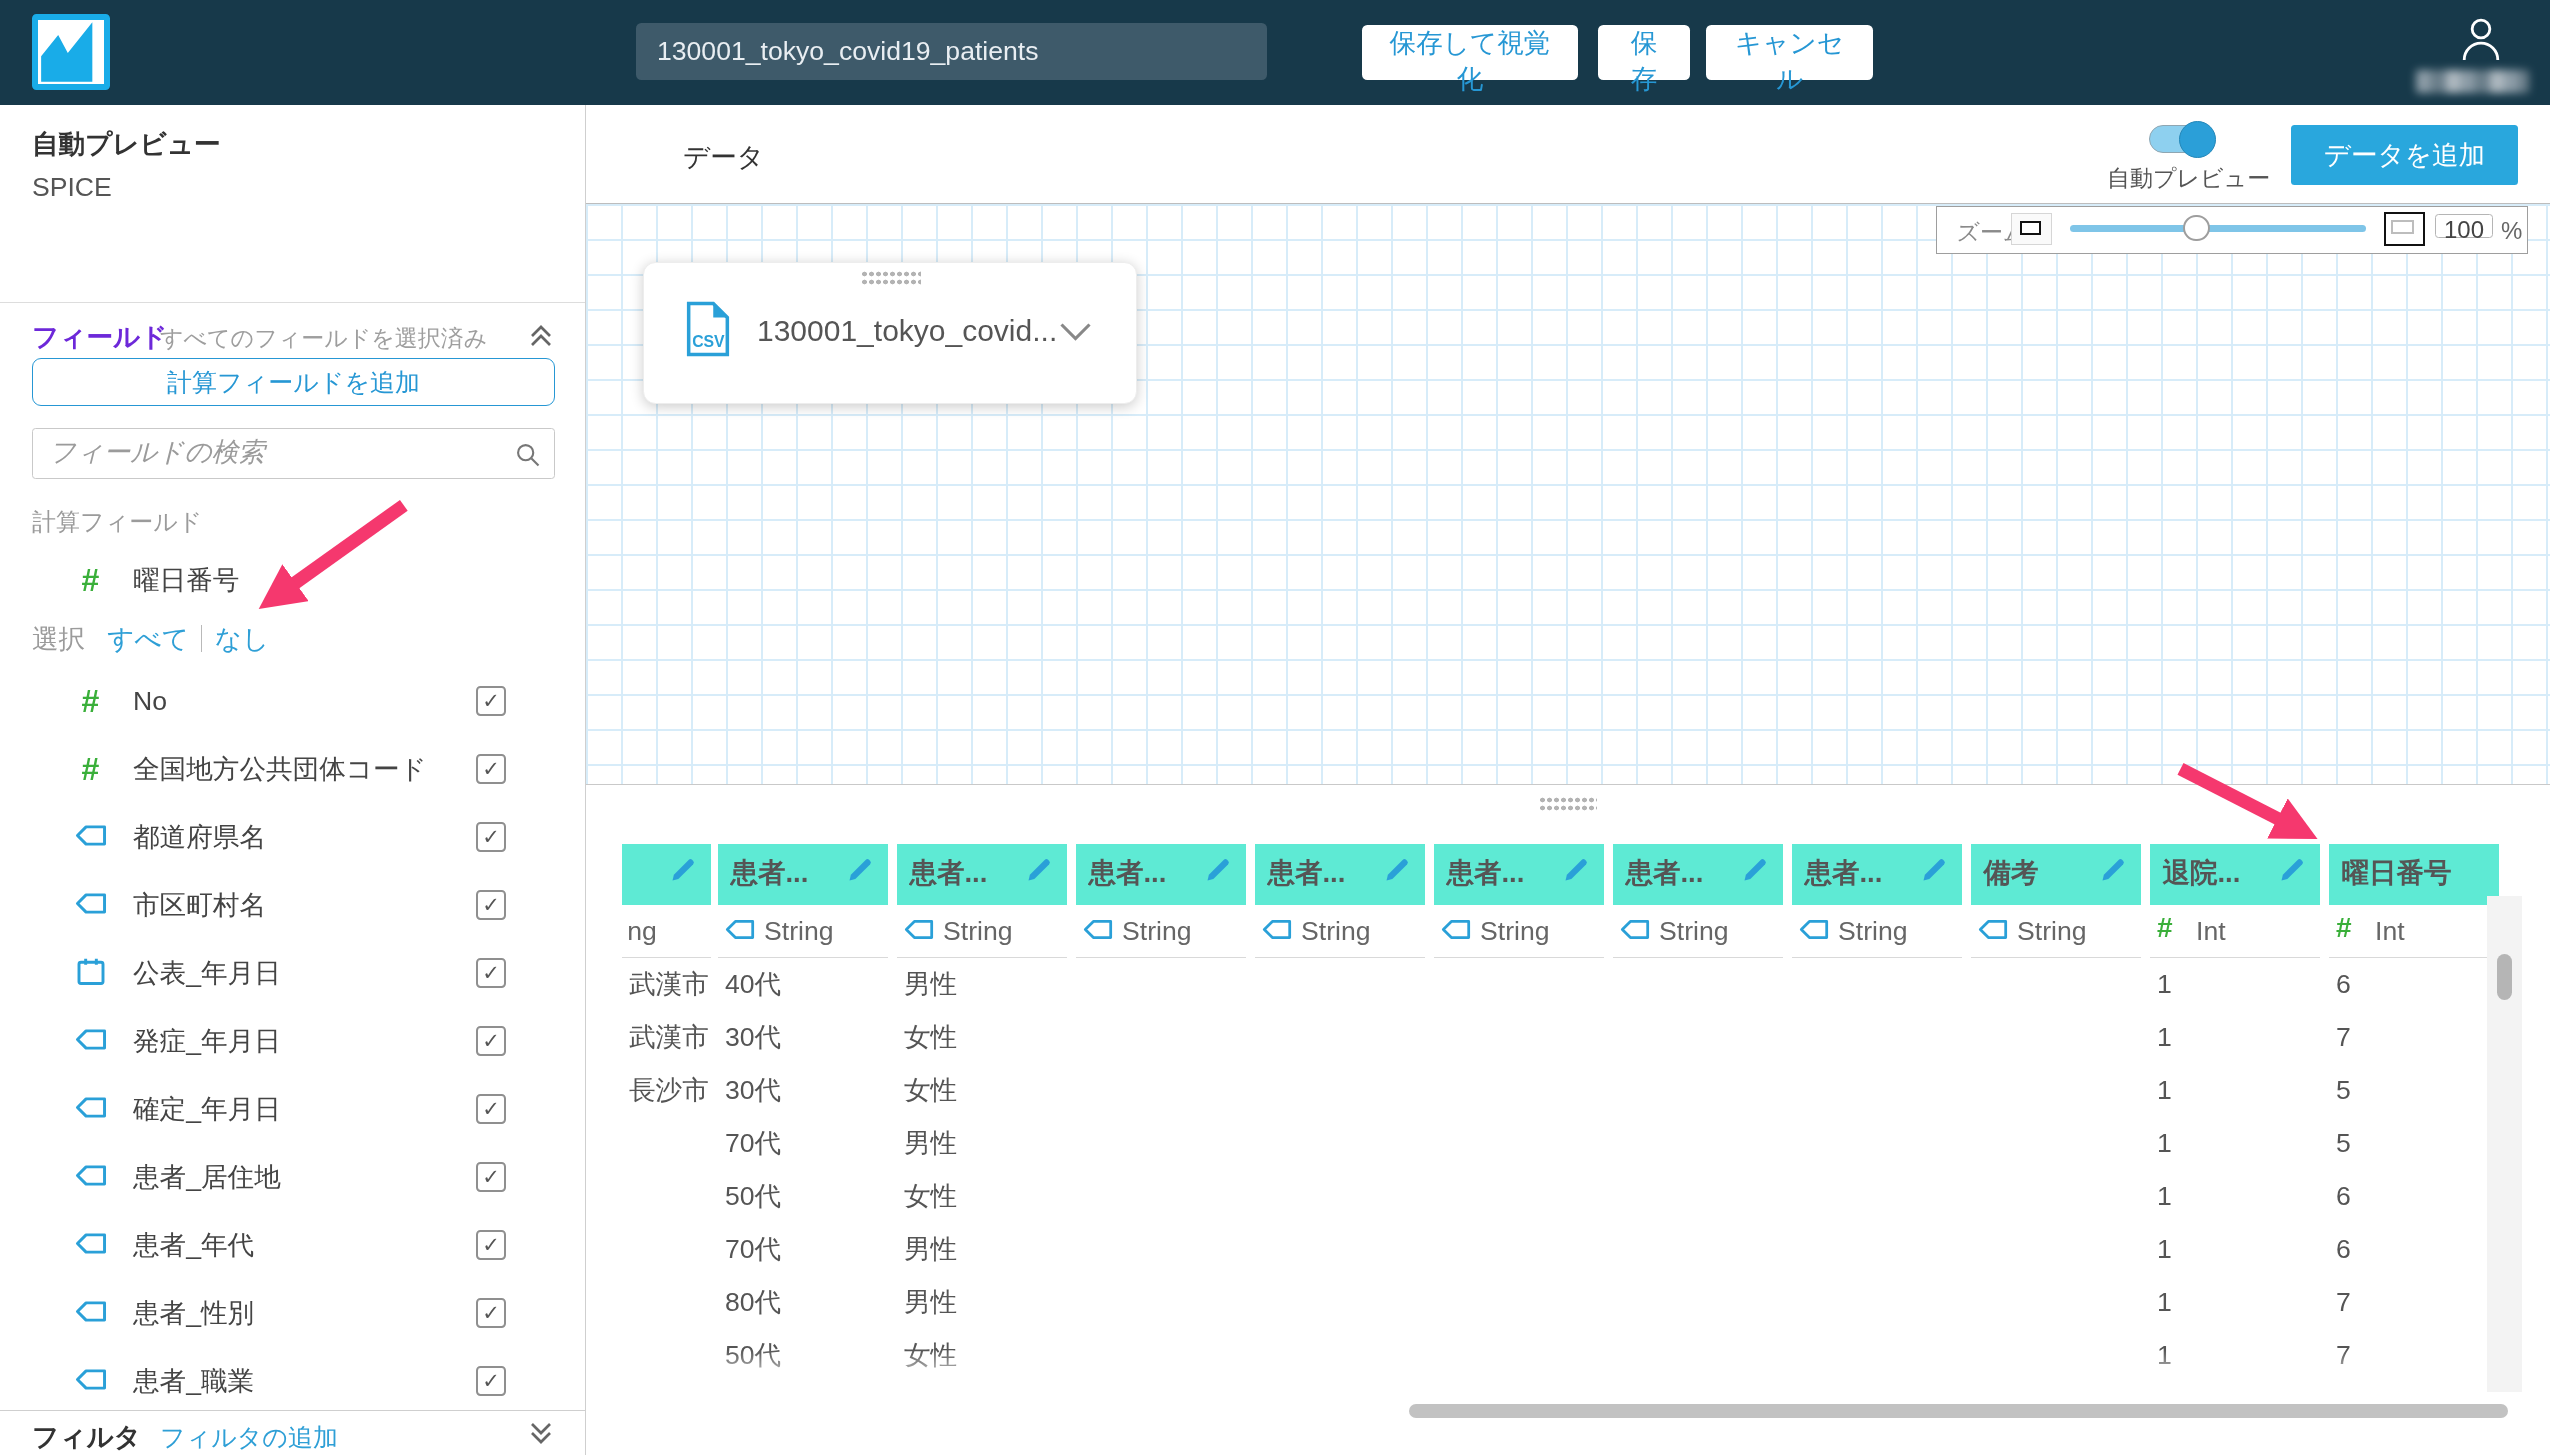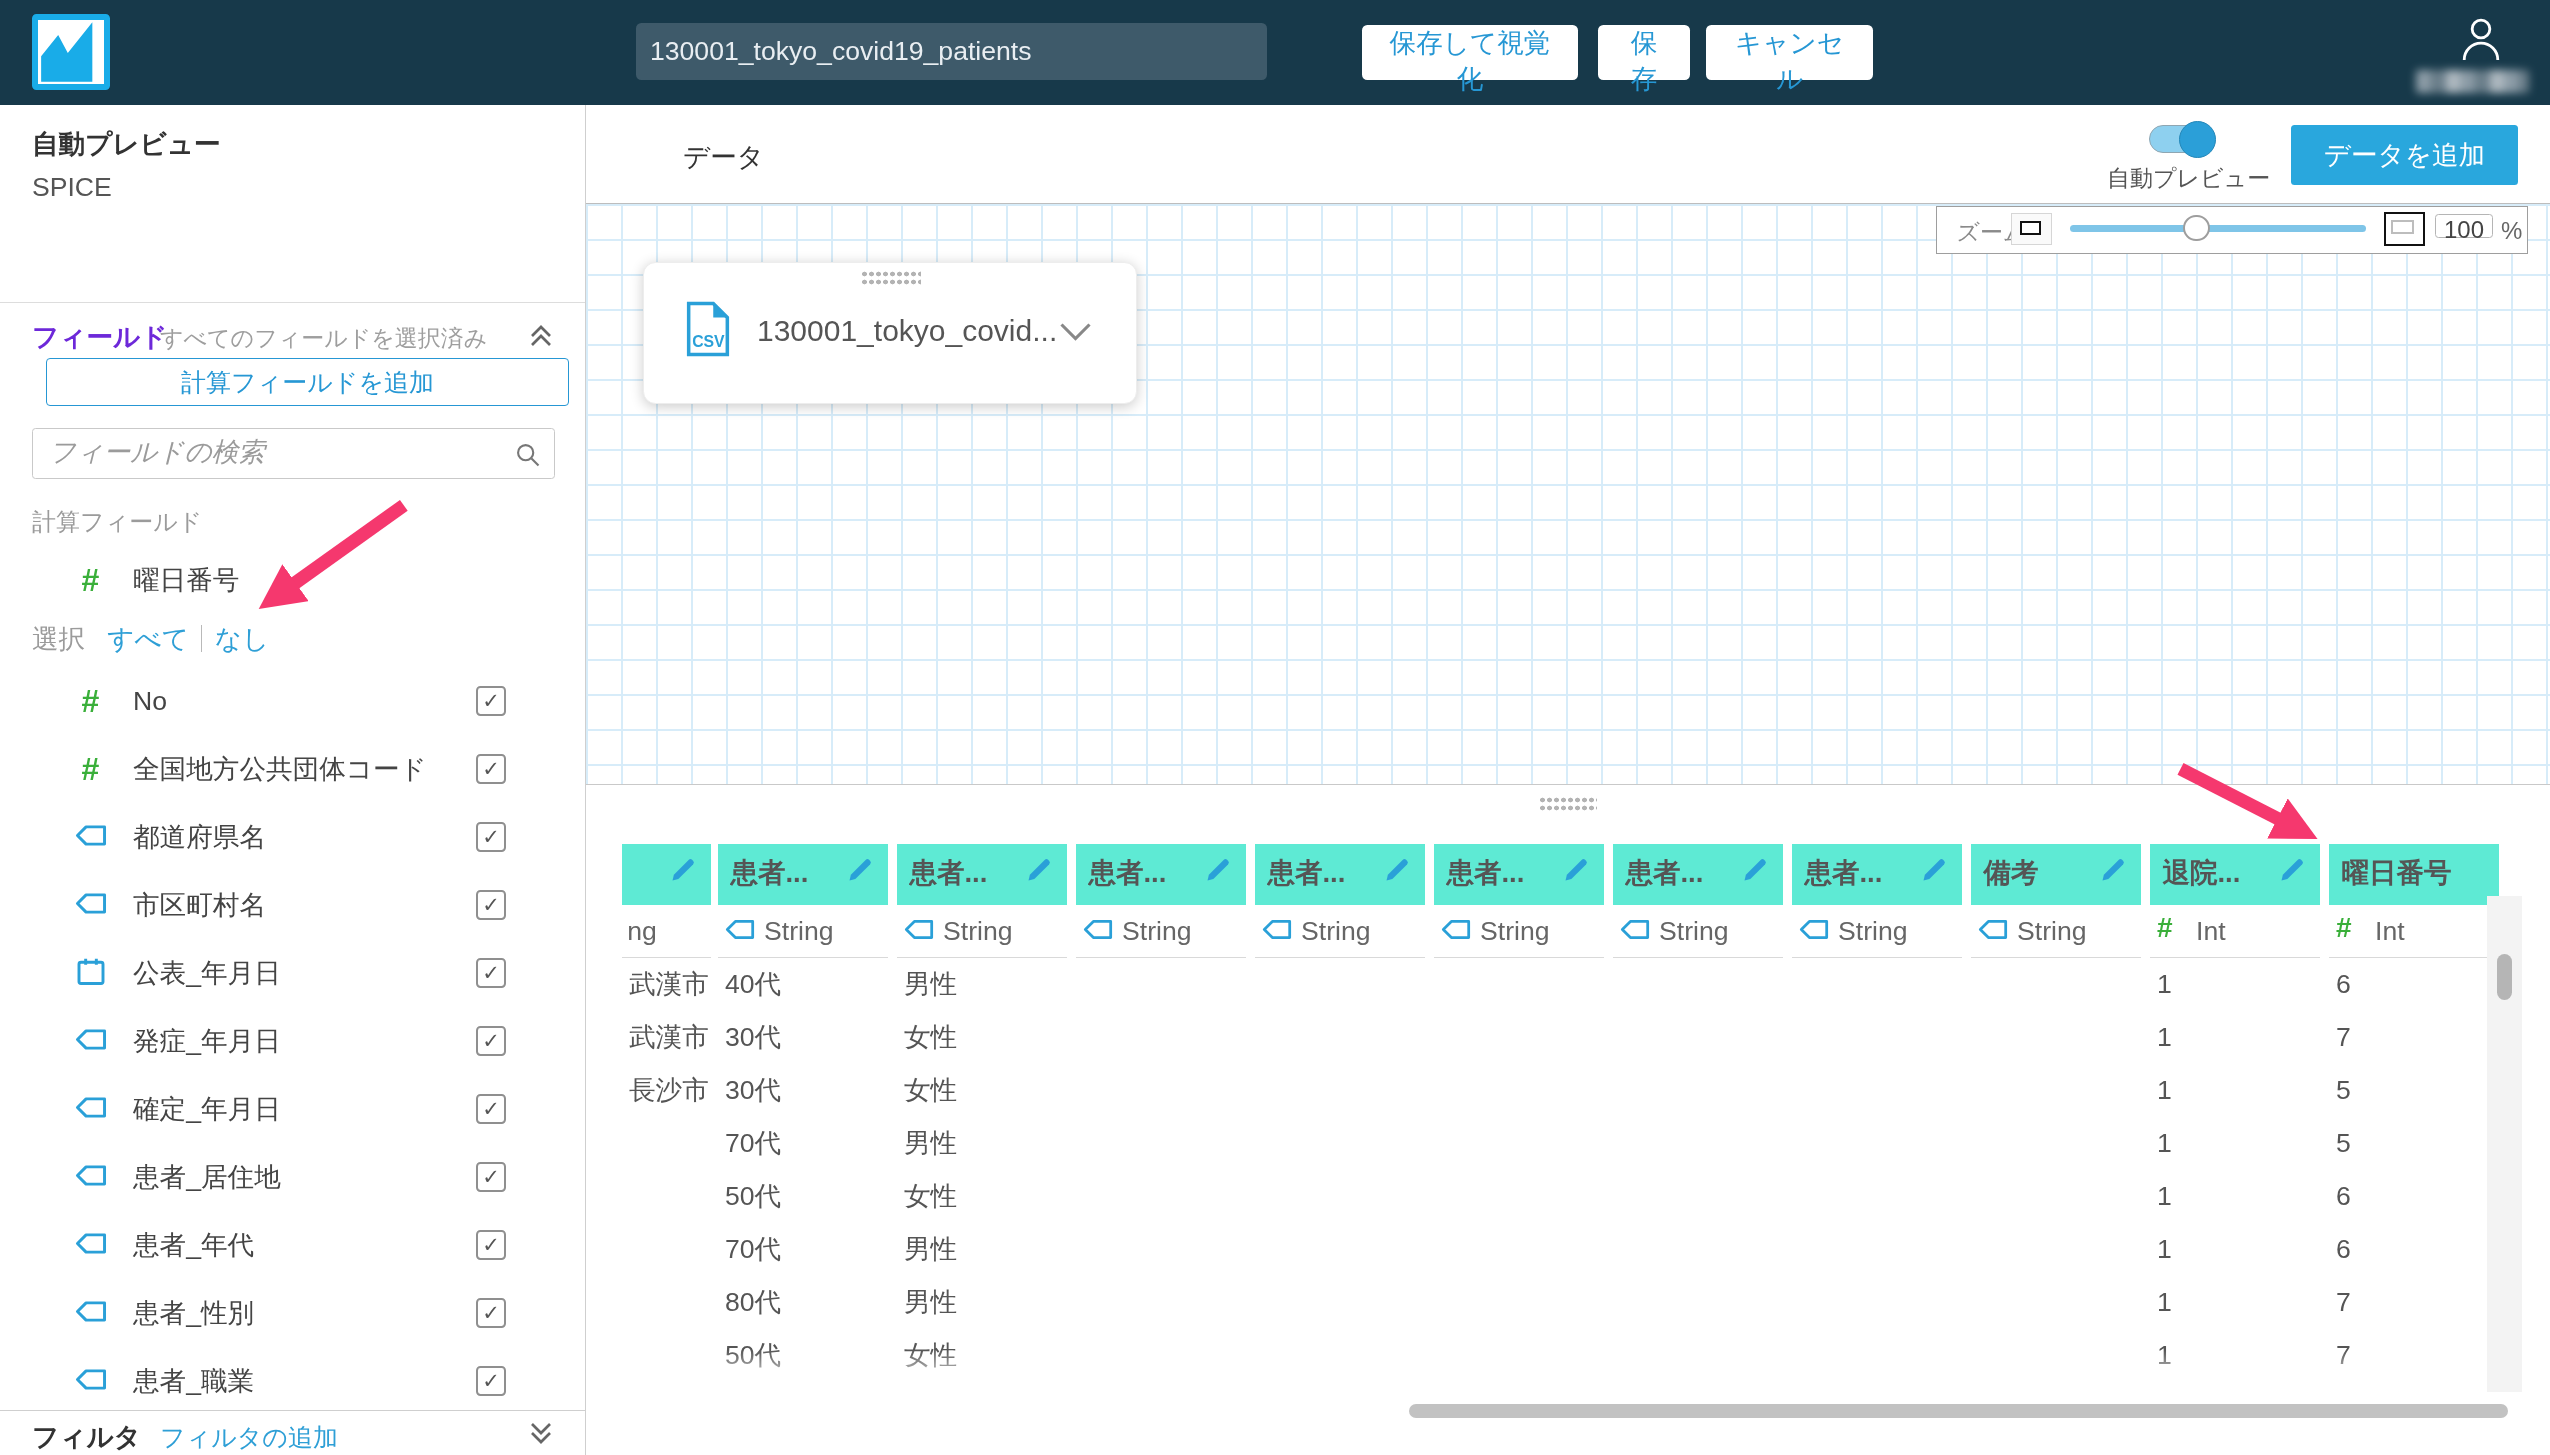--- a/index.html
+++ b/index.html
@@ -11,7 +11,7 @@
   .app-header { position:absolute; left:0; top:0; width:2550px; height:105px; background:#17394a; z-index:40; }
   .logo { position:absolute; left:32px; top:14px; width:78px; height:76px; background:#fff; border:6.2px solid #19ace8; border-radius:4.4px; overflow:hidden; }
   .logo svg { position:absolute; left:0; top:0; }
-  .ds-name-input { position:absolute; left:636px; top:23px; width:631px; height:57px; background:#3e5a6a; border:none; border-radius:5.3px; color:#e9eef2; font-size:26.6px; padding:0 14px; font-family:"Liberation Sans",sans-serif; }
+  .ds-name-input { position:absolute; left:636px; top:23px; width:631px; height:57px; background:#3e5a6a; border:none; border-radius:5.3px; color:#e9eef2; font-size:26.6px; padding:0 21px; font-family:"Liberation Sans",sans-serif; }
   .hdr-btn { position:absolute; top:25px; height:55px; background:#fff; color:#2697d4; border:none; border-radius:5.3px; font-size:26.6px; padding:0 23px; cursor:pointer; font-family:"Liberation Sans",sans-serif; }
   .hdr-btn.b1 { left:1362px; width:216px; }
   .hdr-btn.b2 { left:1598px; width:92px; }

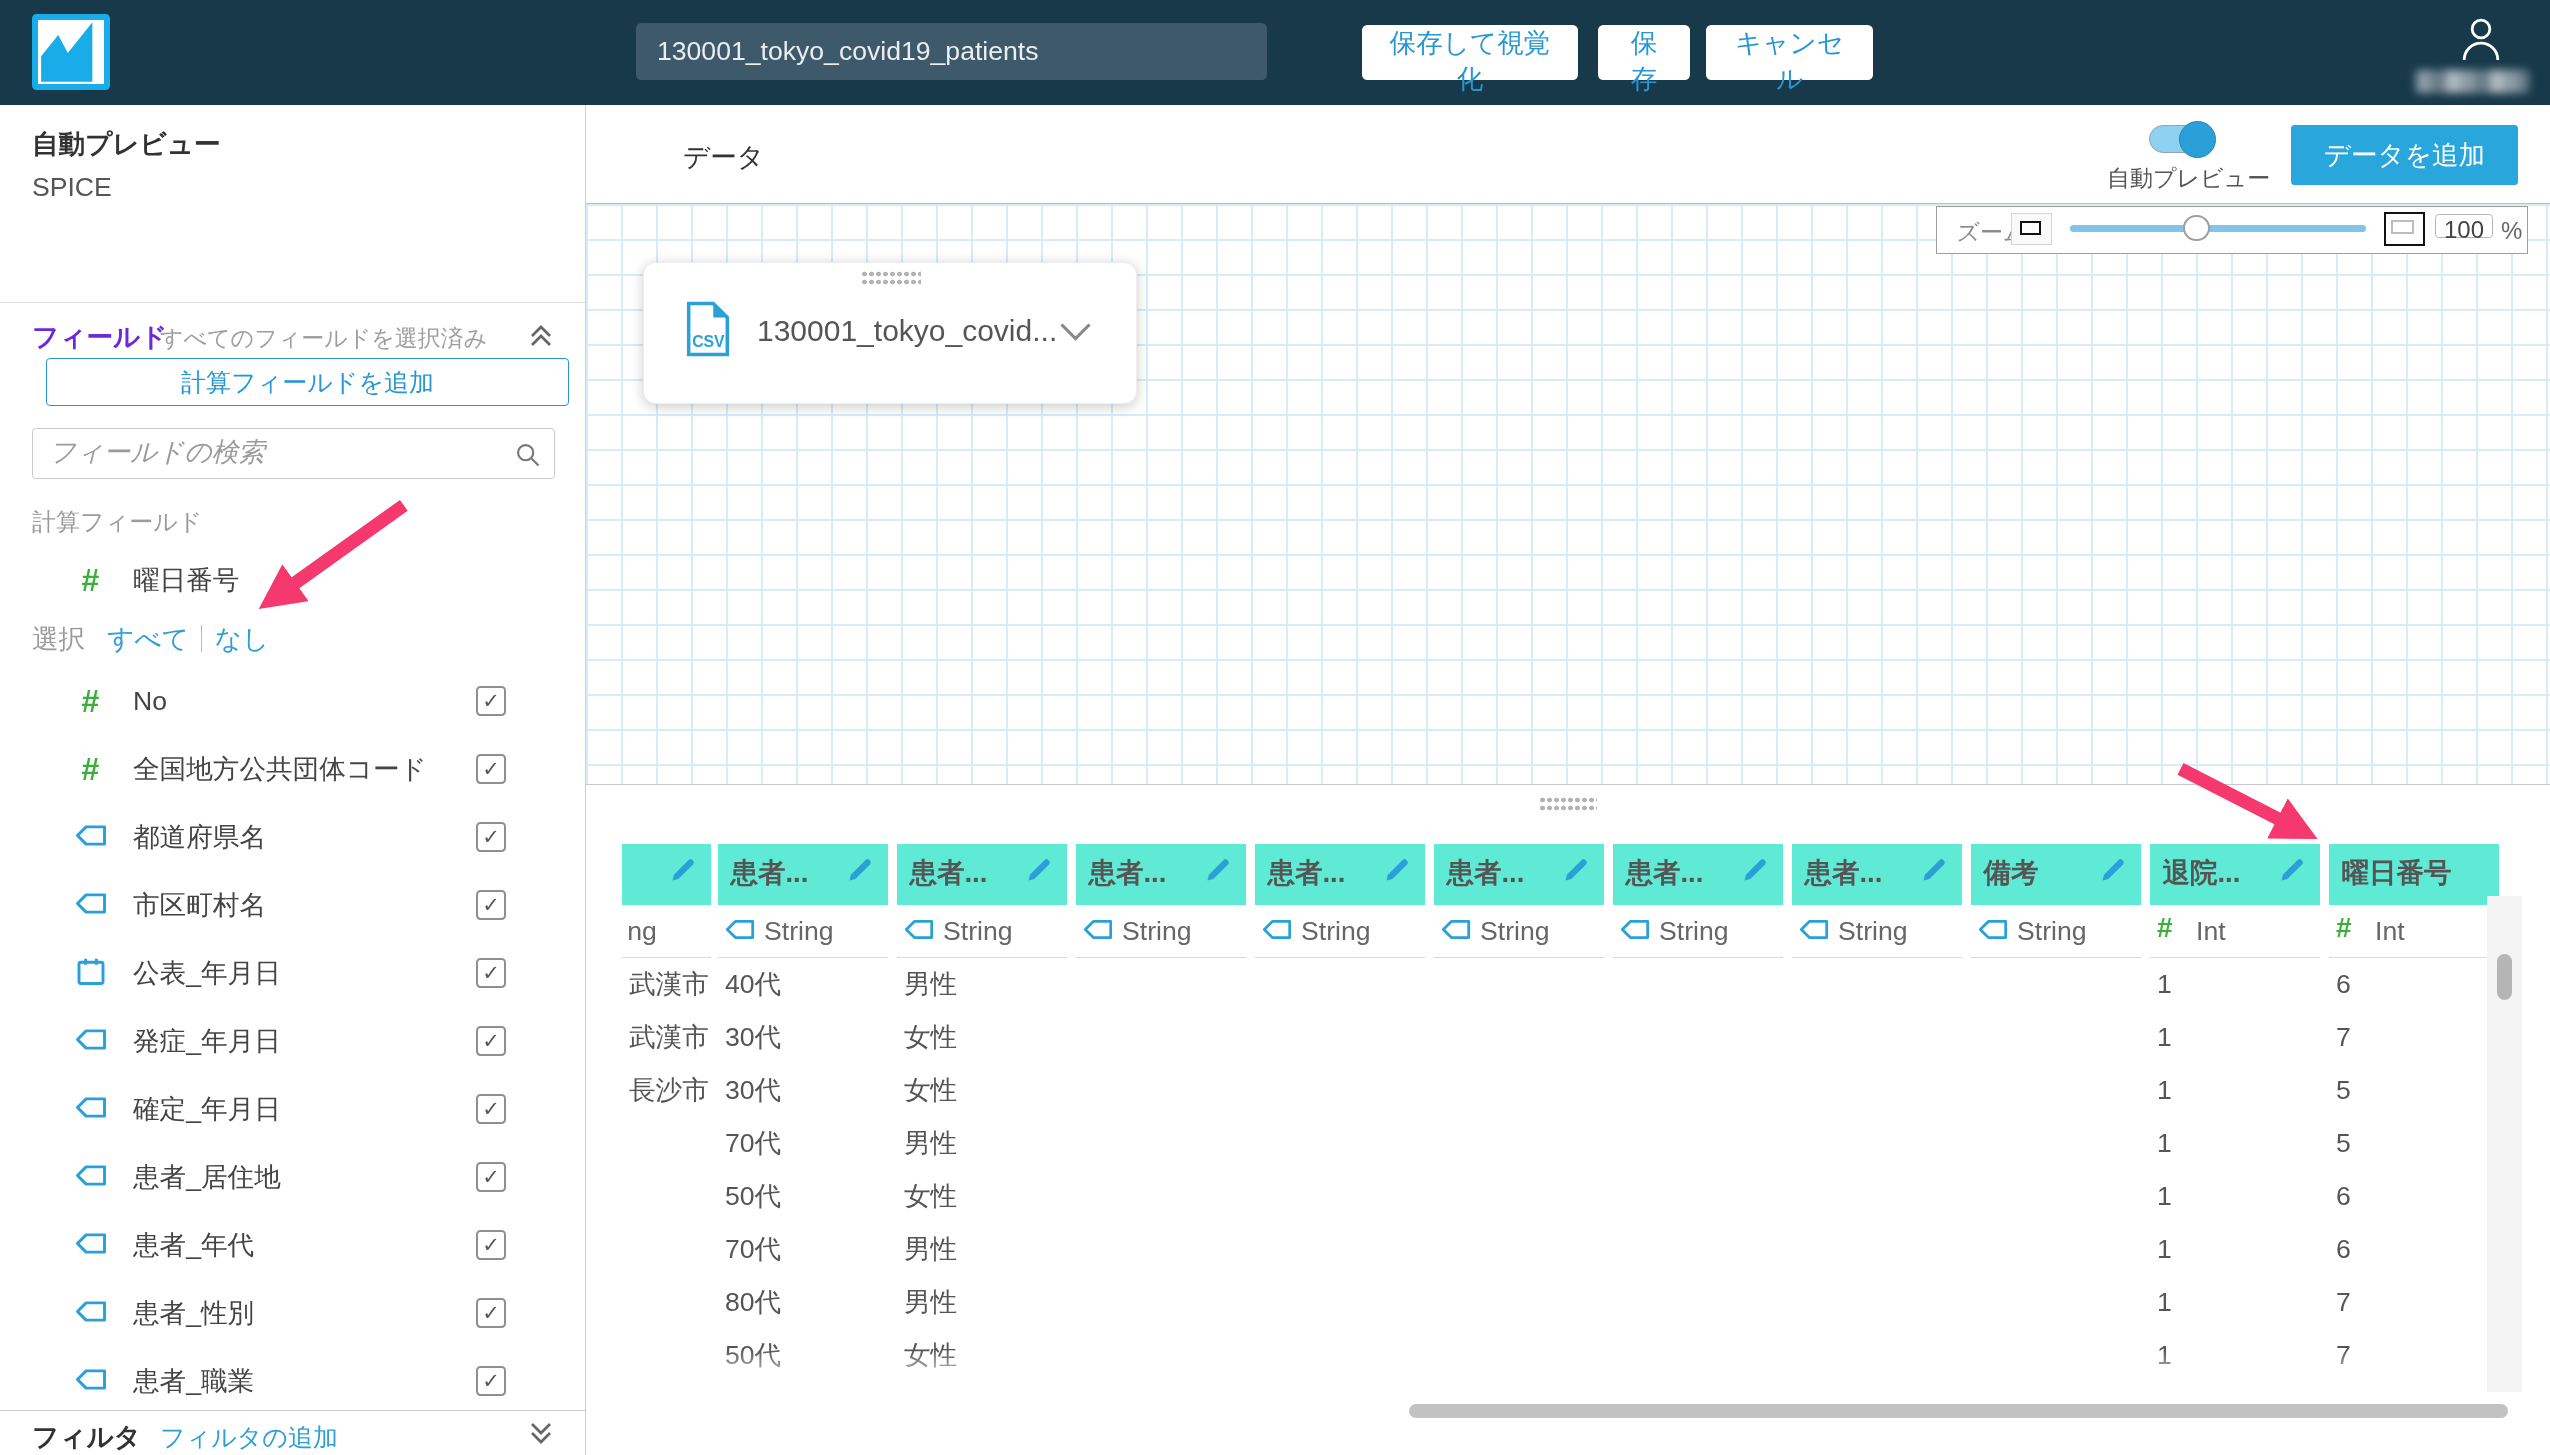--- a/index.html
+++ b/index.html
@@ -30,7 +30,7 @@
   .fields-title { position:absolute; left:32px; top:5.3px; font-size:26.6px; font-weight:bold; color:#6d28d9; }
   .fields-subtitle { position:absolute; left:160px; top:8.9px; font-size:23px; color:#9e9e9e; }
   .collapse-icon { position:absolute; left:526px; top:7px; }
-  .add-calc-btn { position:absolute; left:32px; top:253px; width:523px; height:48px; background:#fff; border:1.8px solid #2697d4; border-radius:4px; color:#2697d4; font-size:25px; cursor:pointer; font-family:"Liberation Sans",sans-serif;margin-left:14px; }
+  .add-calc-btn { position:absolute; left:32px; top:253px; width:523px; height:48px; background:#fff; border:1.8px solid #2697d4; border-radius:9px; color:#2697d4; font-size:25px; cursor:pointer; font-family:"Liberation Sans",sans-serif; }
   .search-box { position:absolute; left:32px; top:323px; width:523px; height:51px; border:1.8px solid #c9c9c9; border-radius:3.5px; background:#fff; }
   .search-box input { position:absolute; left:16px; top:1.8px; width:452px; height:44px; border:none; outline:none; font-size:26.6px; font-style:italic; color:#555; font-family:"Liberation Sans",sans-serif; }
   .search-box input::placeholder { color:#9b9b9b; }

